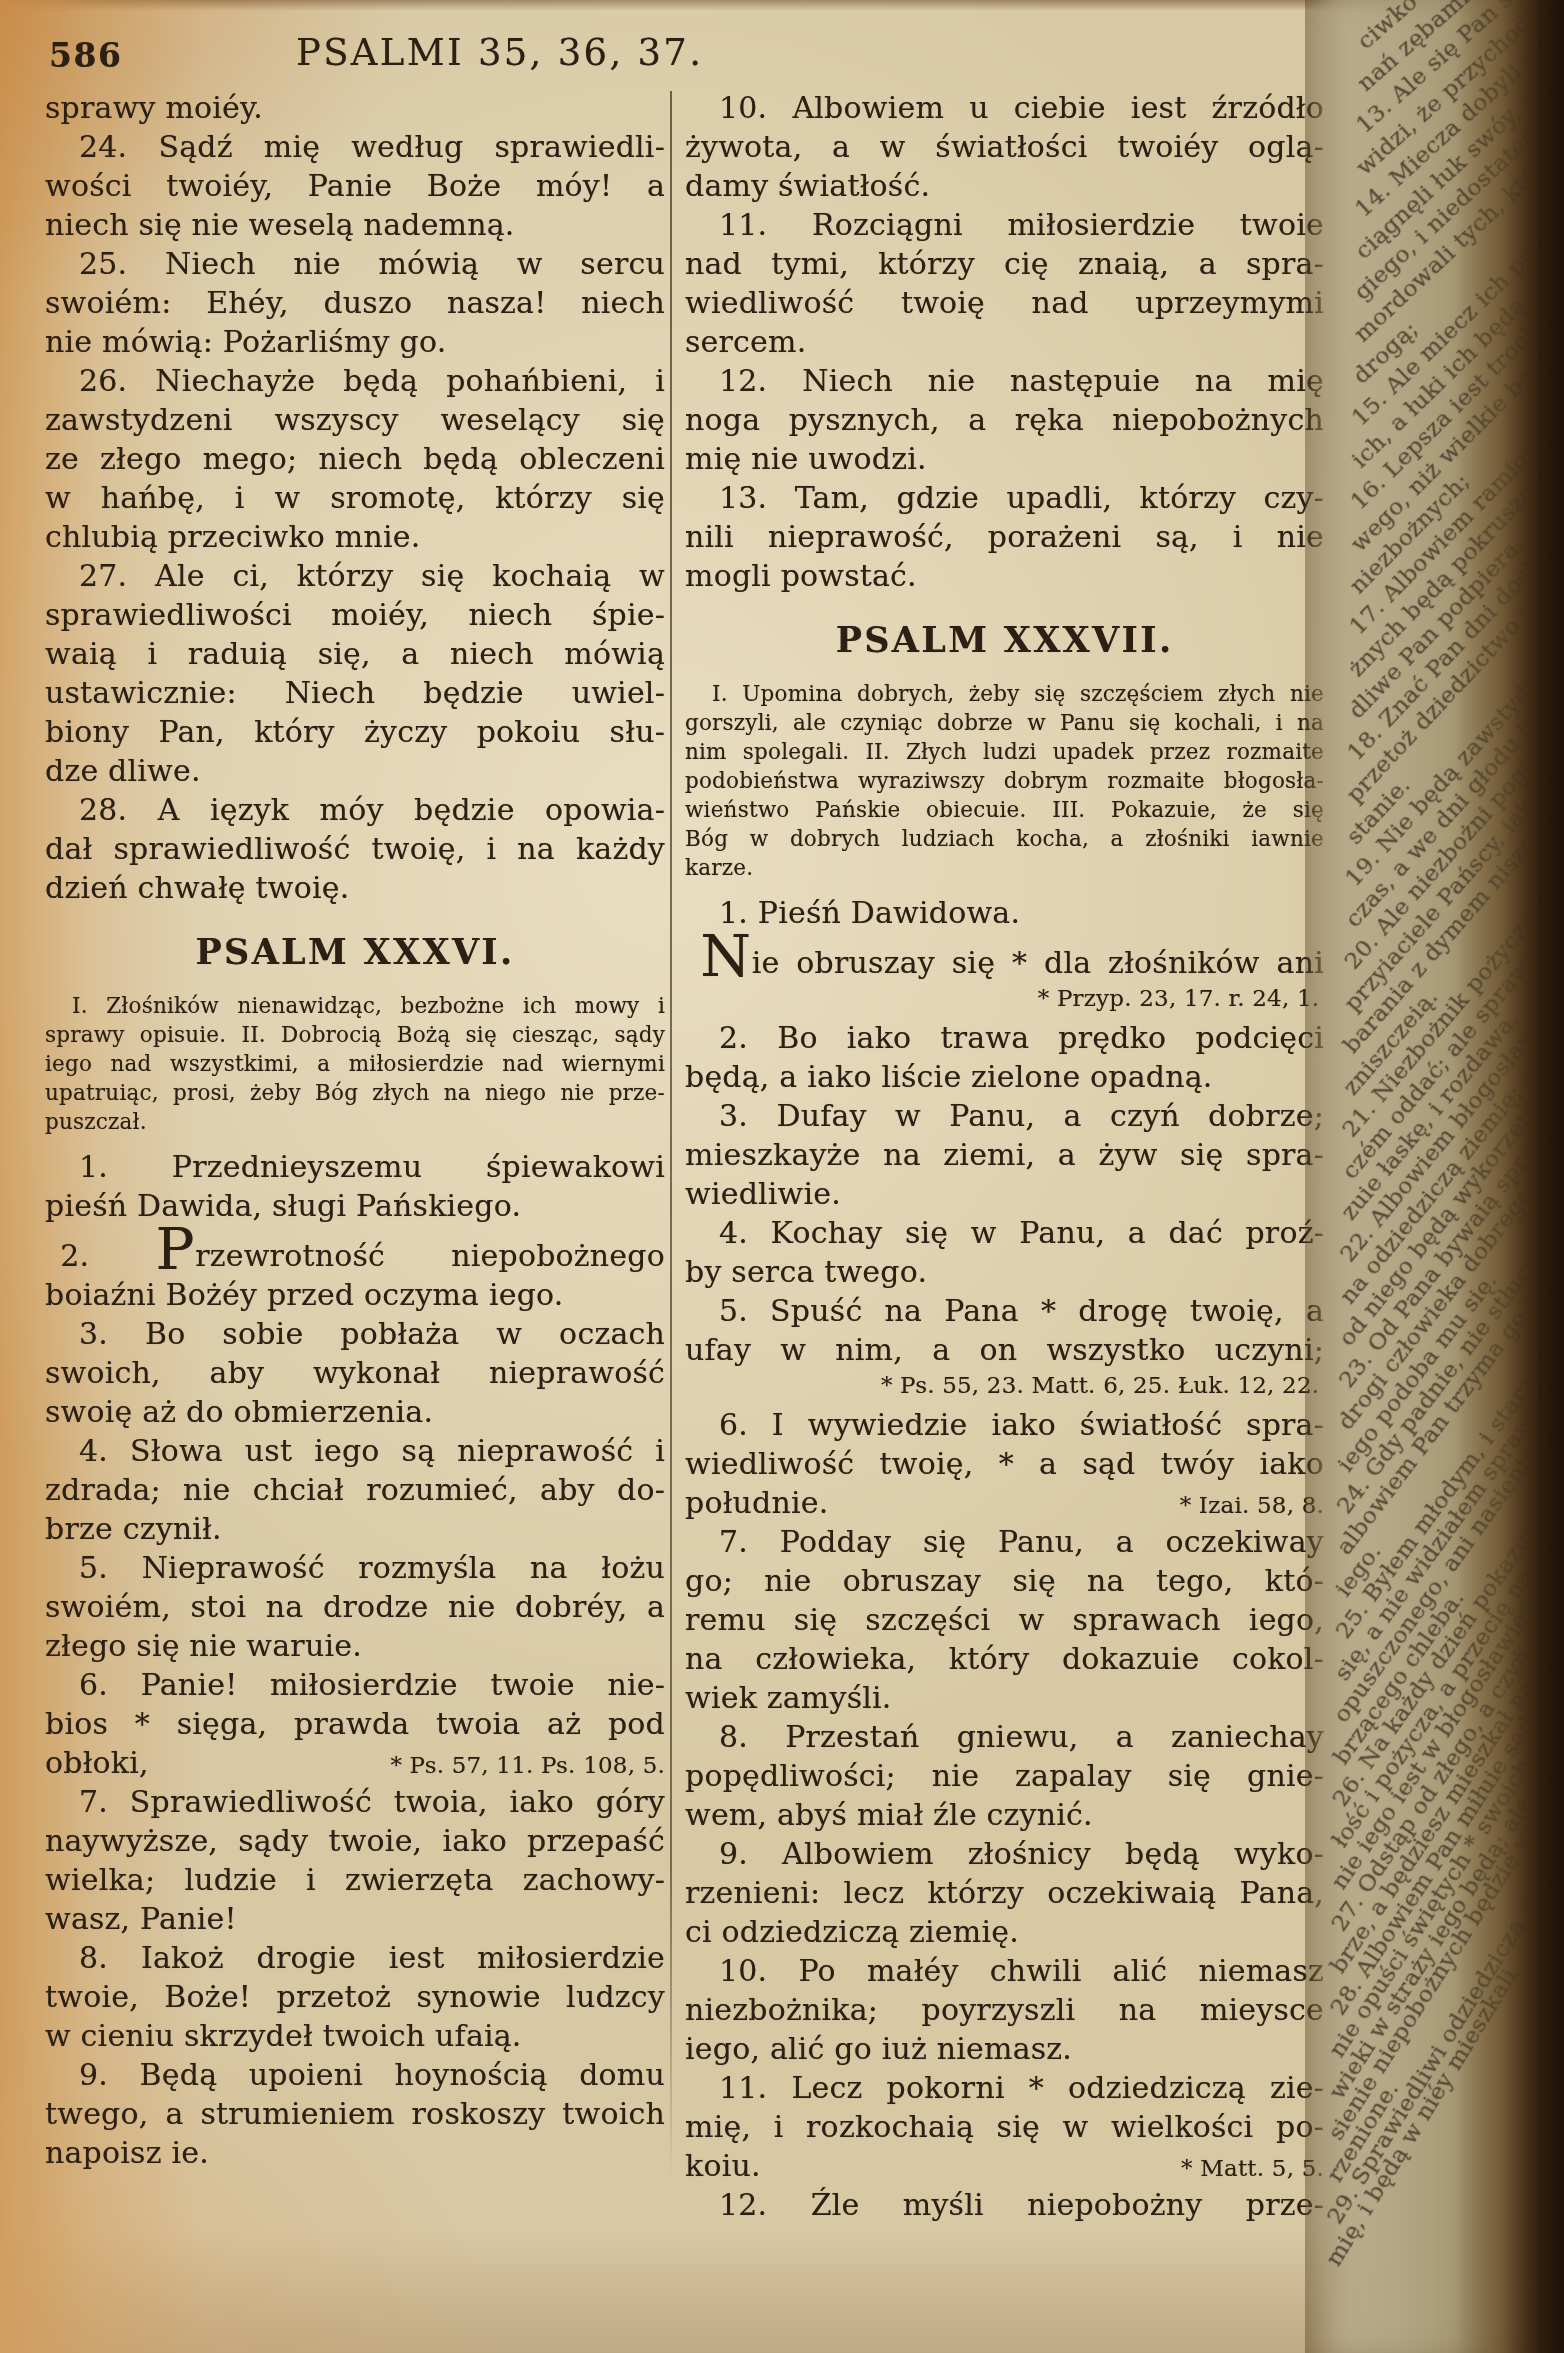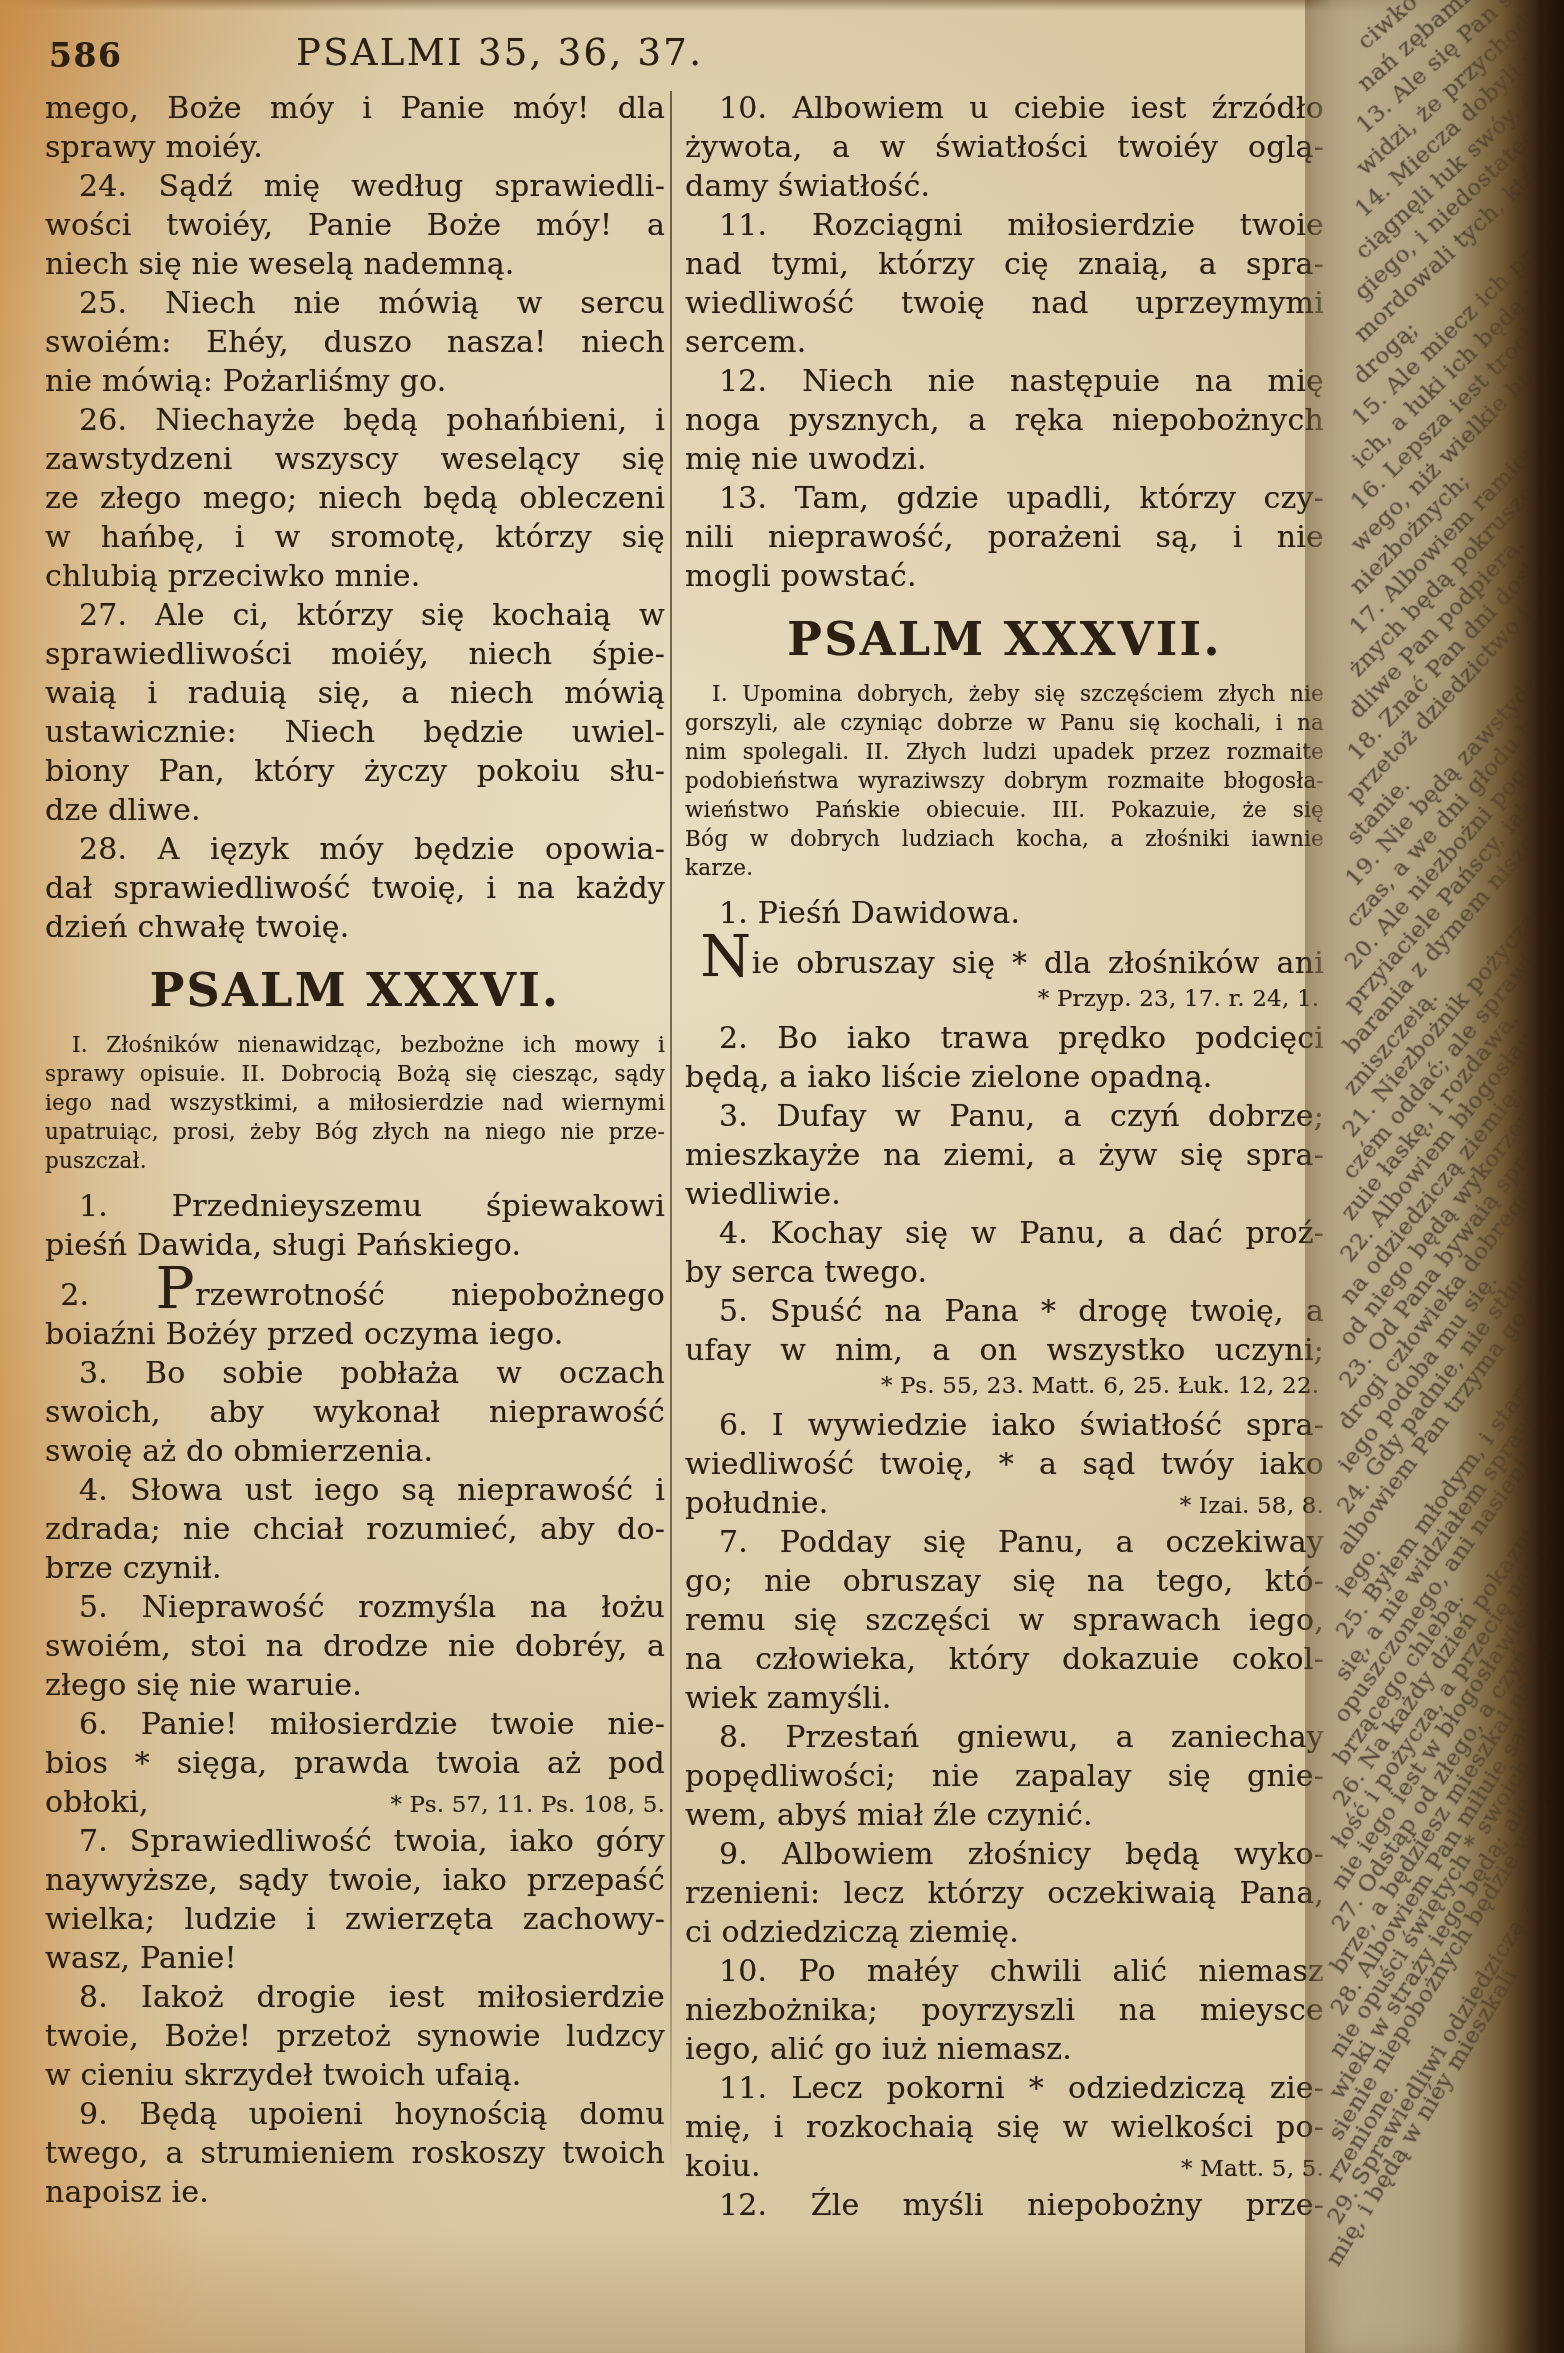--- a/index.html
+++ b/index.html
@@ -90,7 +90,6 @@
 
   <div class="col" id="left-col">
       <div class="verse">
-        <div class="line">mego, Boże móy i Panie móy! dla</div>
         <div class="line end">sprawy moiéy.</div>
       </div>
       <div class="verse">

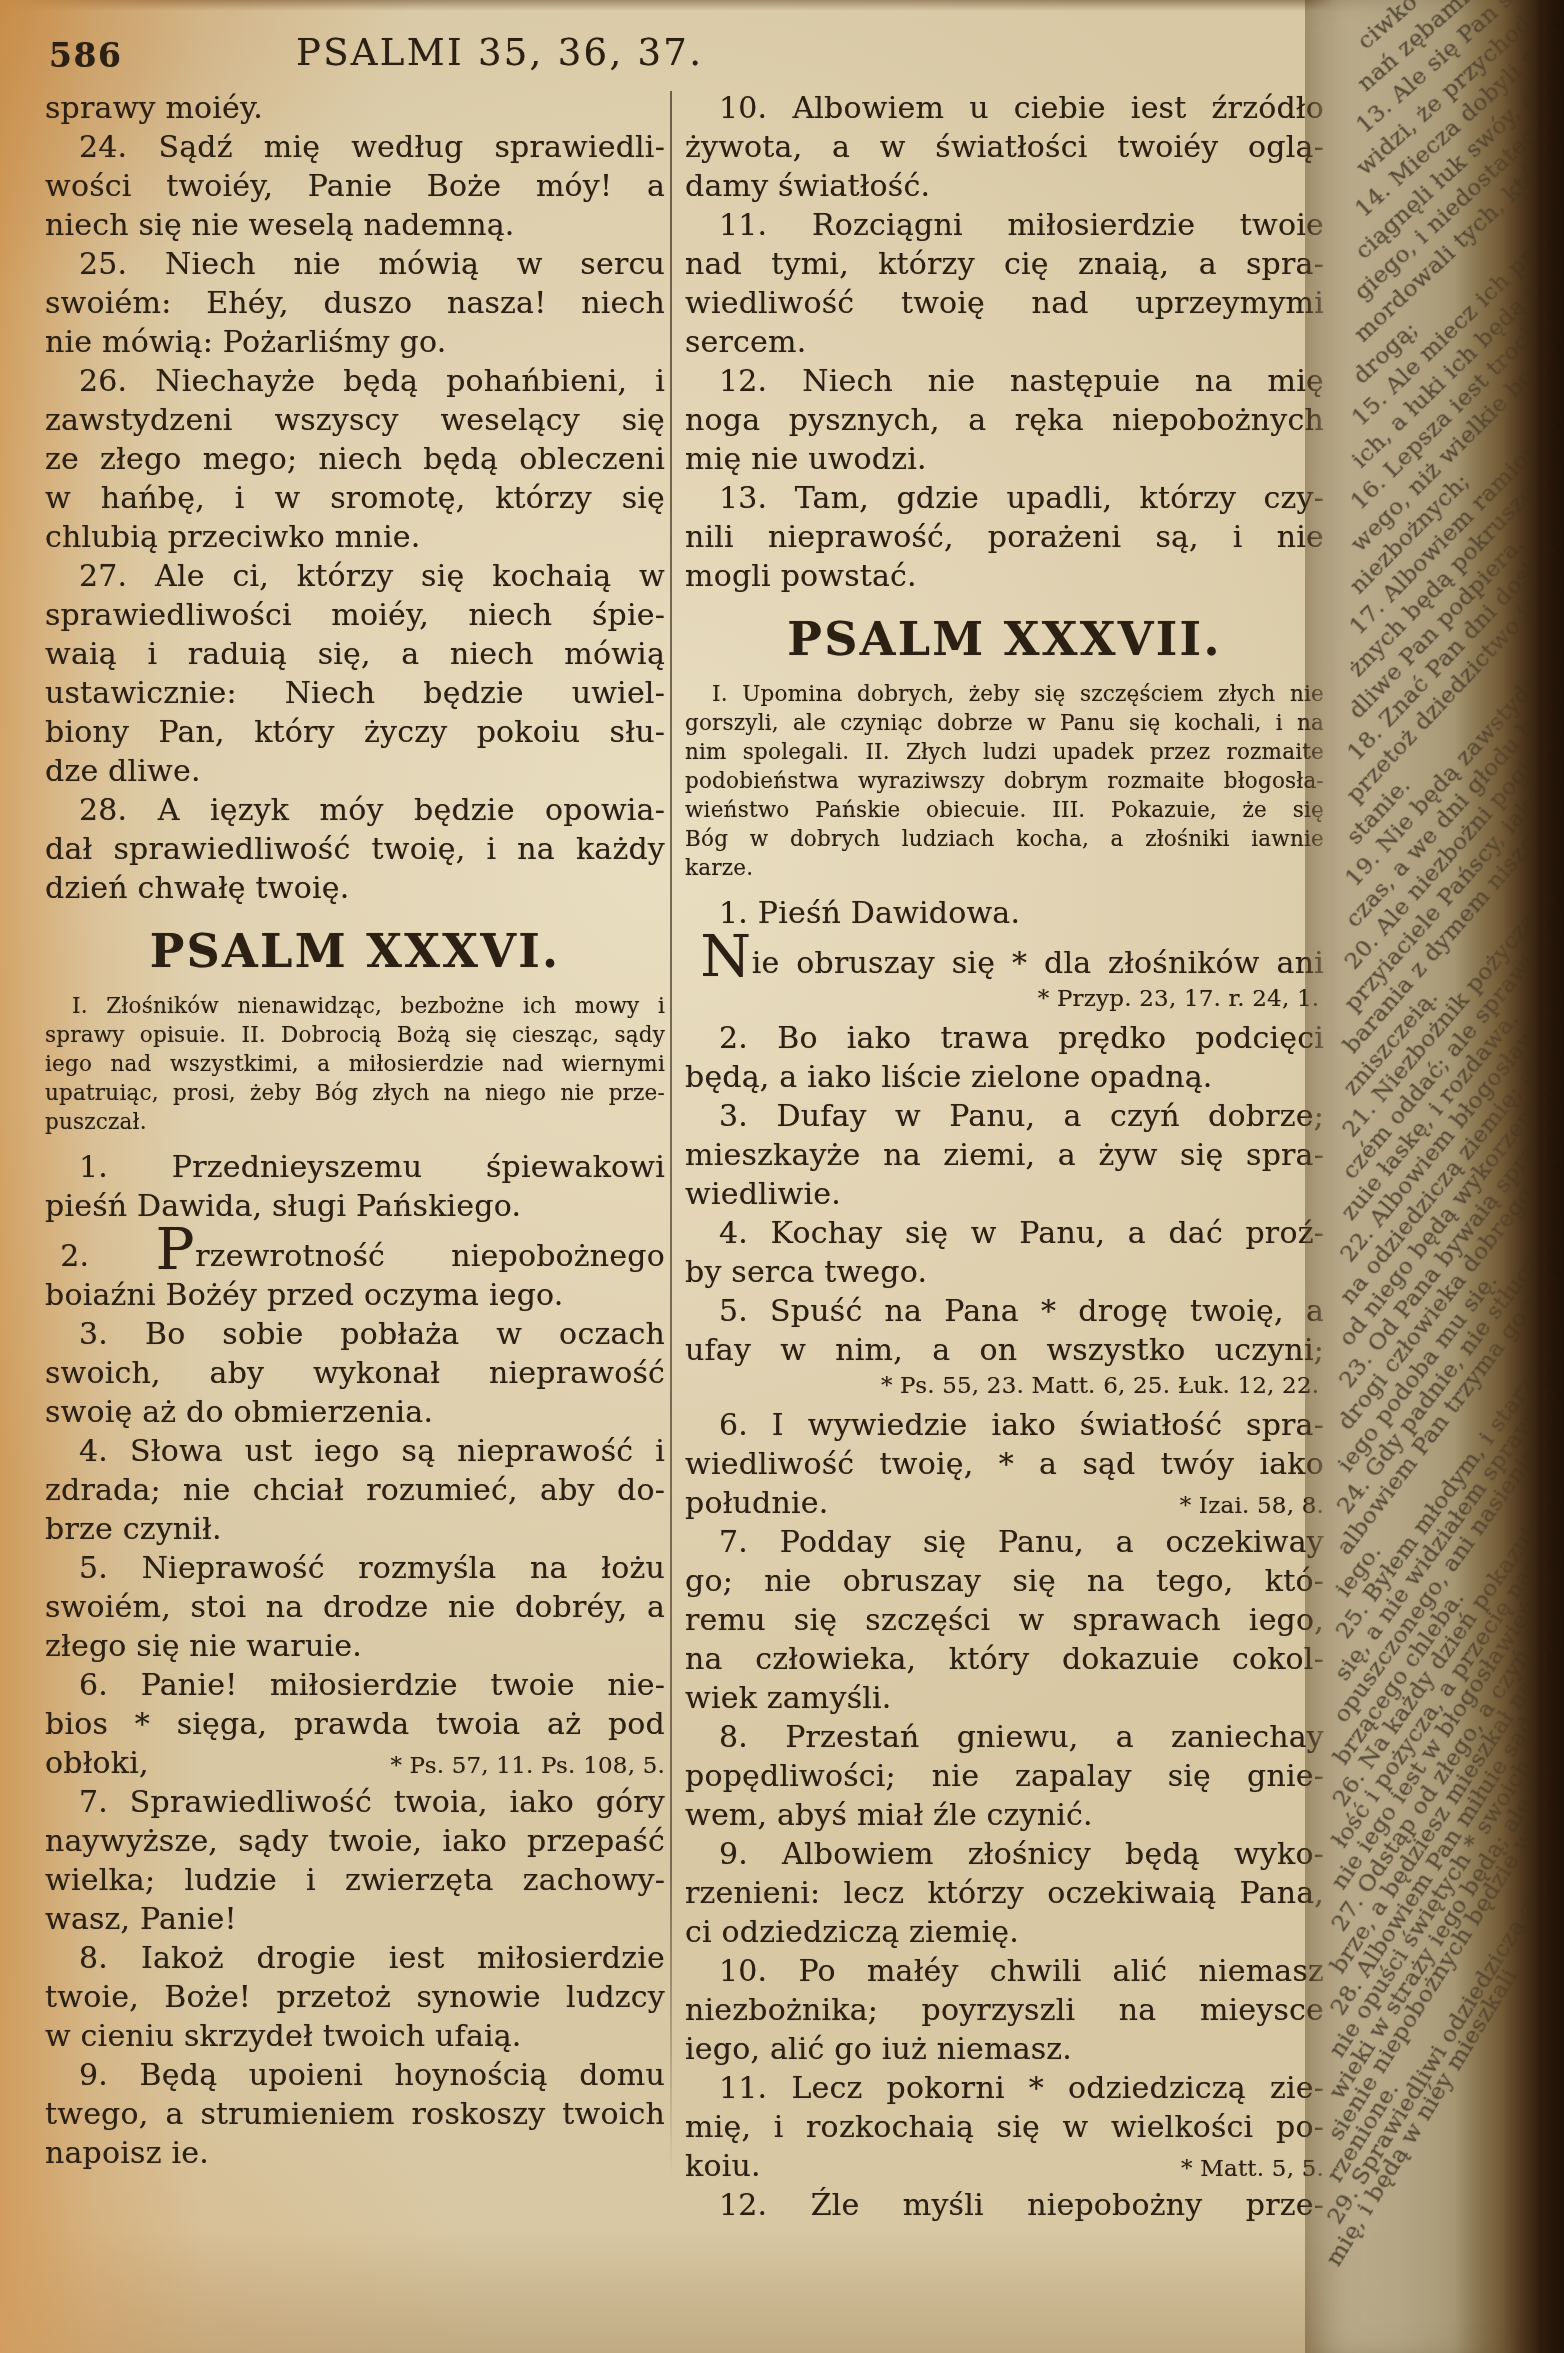--- a/index.html
+++ b/index.html
@@ -49,7 +49,7 @@
   .line .ref, .line.refonly{font-size:23px;}
   .line.refonly{text-align:right;text-align-last:right;height:36px;line-height:33px;padding-right:4.7px;}
   .psalm-heading{
-    font-size:46px;text-align:center;letter-spacing:2.3px;color:#2b2013;
+    font-size:35px;text-align:center;letter-spacing:2.3px;color:#2b2013;
     margin:23.5px 0 19px 0;line-height:41px;font-weight:bold;
     text-shadow:0 0 0.8px rgba(43,32,19,.4);
   }

